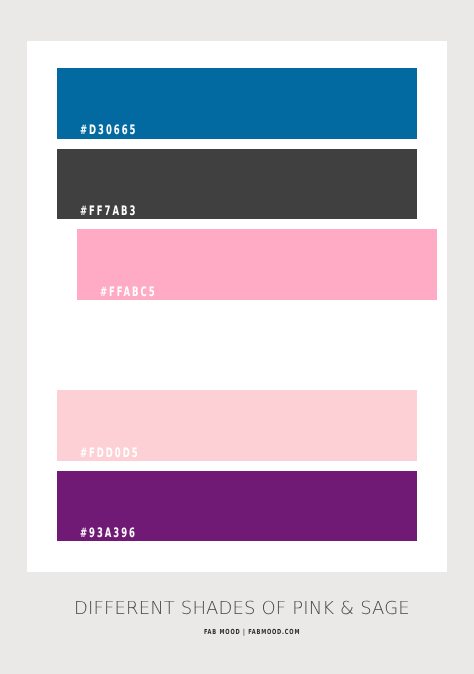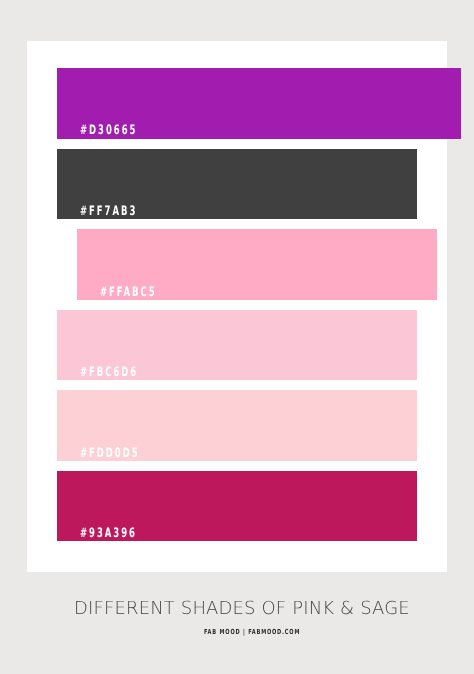--- a/index.html
+++ b/index.html
@@ -68,7 +68,7 @@
   <div class="card" style="background: rgb(255, 255, 255);"></div>
 
   <div class="swatches">
-    <div class="swatch s0" style="background: #a21caf; padding-left: 44px;">
+    <div class="swatch s0" style="background: #0369a1;">
       <span class="hex-wrap">
           <span class="hex" style="color: rgb(255, 255, 255);">#D30665</span>
         </span>

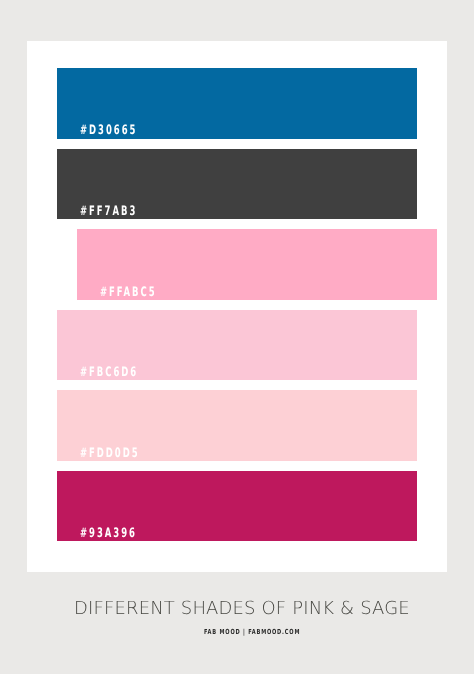--- a/index.html
+++ b/index.html
@@ -83,11 +83,6 @@
           <span class="hex" style="color: rgb(255, 255, 255);">#FFABC5</span>
         </span>
     </div>
-    <div class="swatch s3" style="background: rgb(251, 198, 214);">
-      <span class="hex-wrap">
-          <span class="hex" style="color: rgb(255, 255, 255);">#FBC6D6</span>
-        </span>
-    </div>
     <div class="swatch s4" style="background: rgb(253, 208, 213); text-decoration: underline;">
       <span class="hex-wrap">
           <span class="hex" style="color: rgb(255, 255, 255);">#FDD0D5</span>

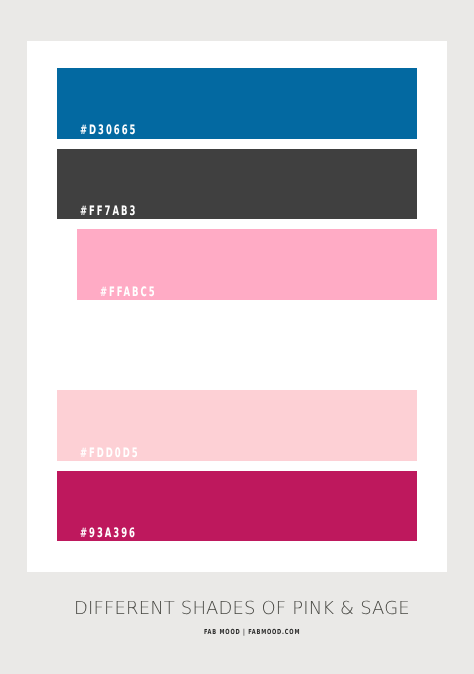--- a/index.html
+++ b/index.html
@@ -88,7 +88,7 @@
           <span class="hex" style="color: rgb(255, 255, 255);">#FDD0D5</span>
         </span>
     </div>
-    <div class="swatch s5" style="background: #be185d; text-align: right;">
+    <div class="swatch s5" style="background: #701a75; text-align: right;">
       <span class="hex-wrap">
           <span class="hex" style="color: rgb(255, 255, 255);">#93A396</span>
         </span>

